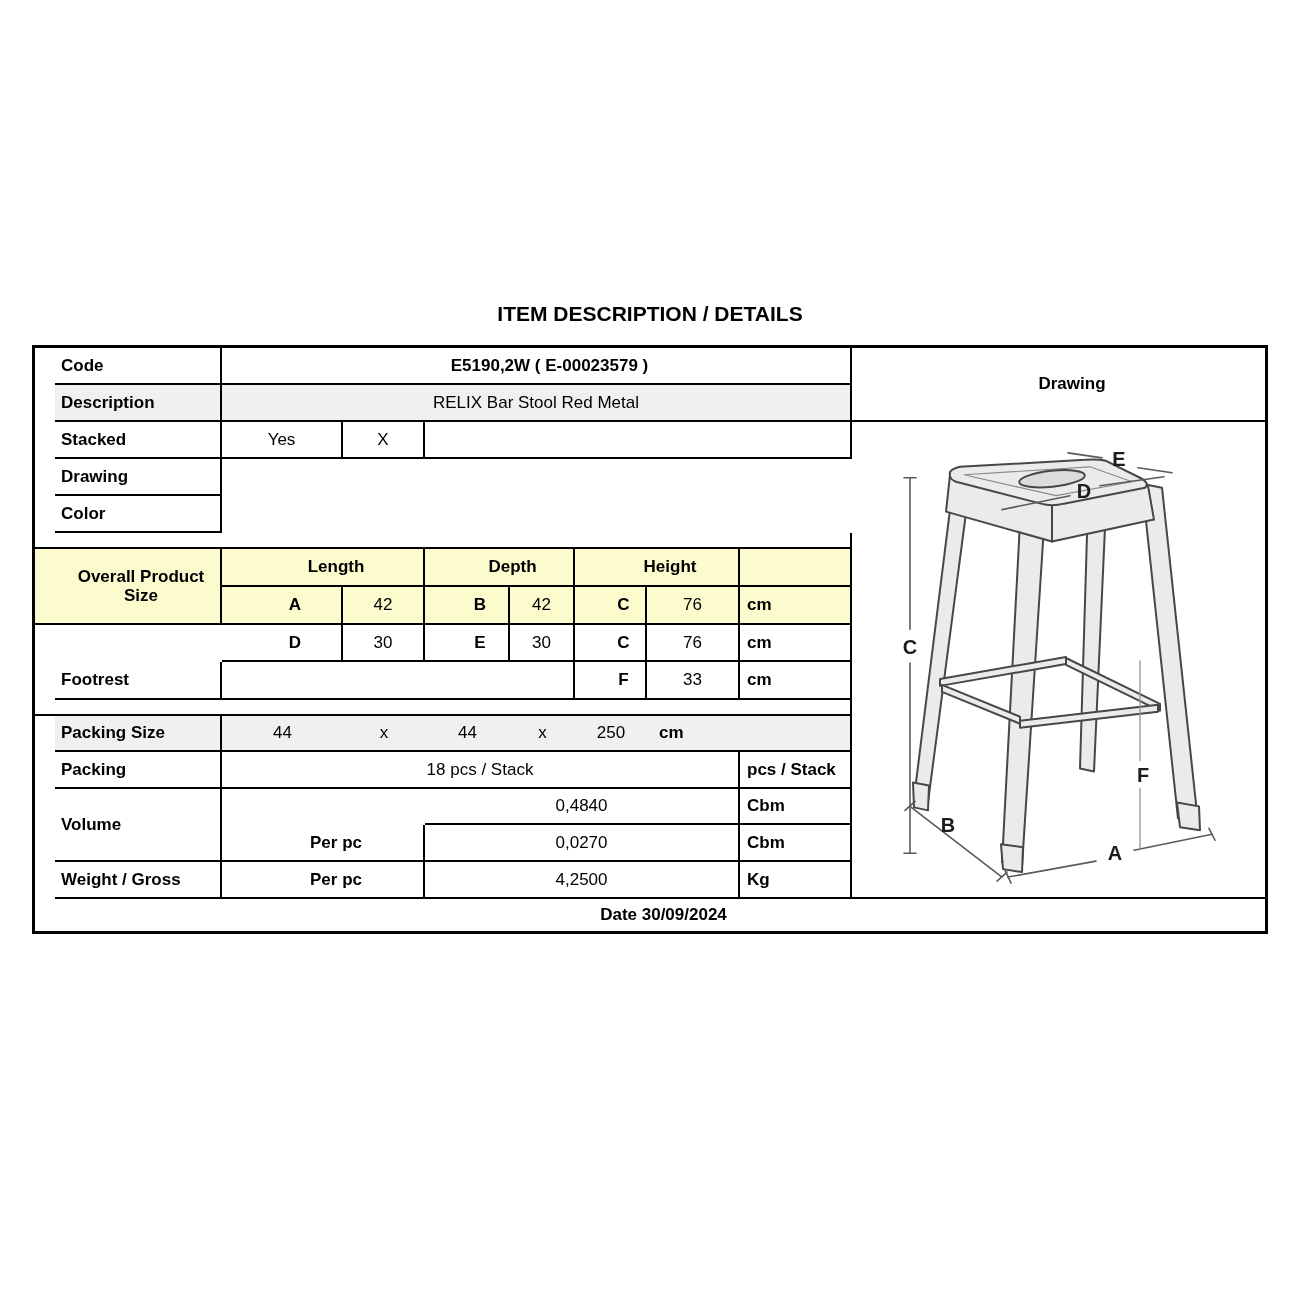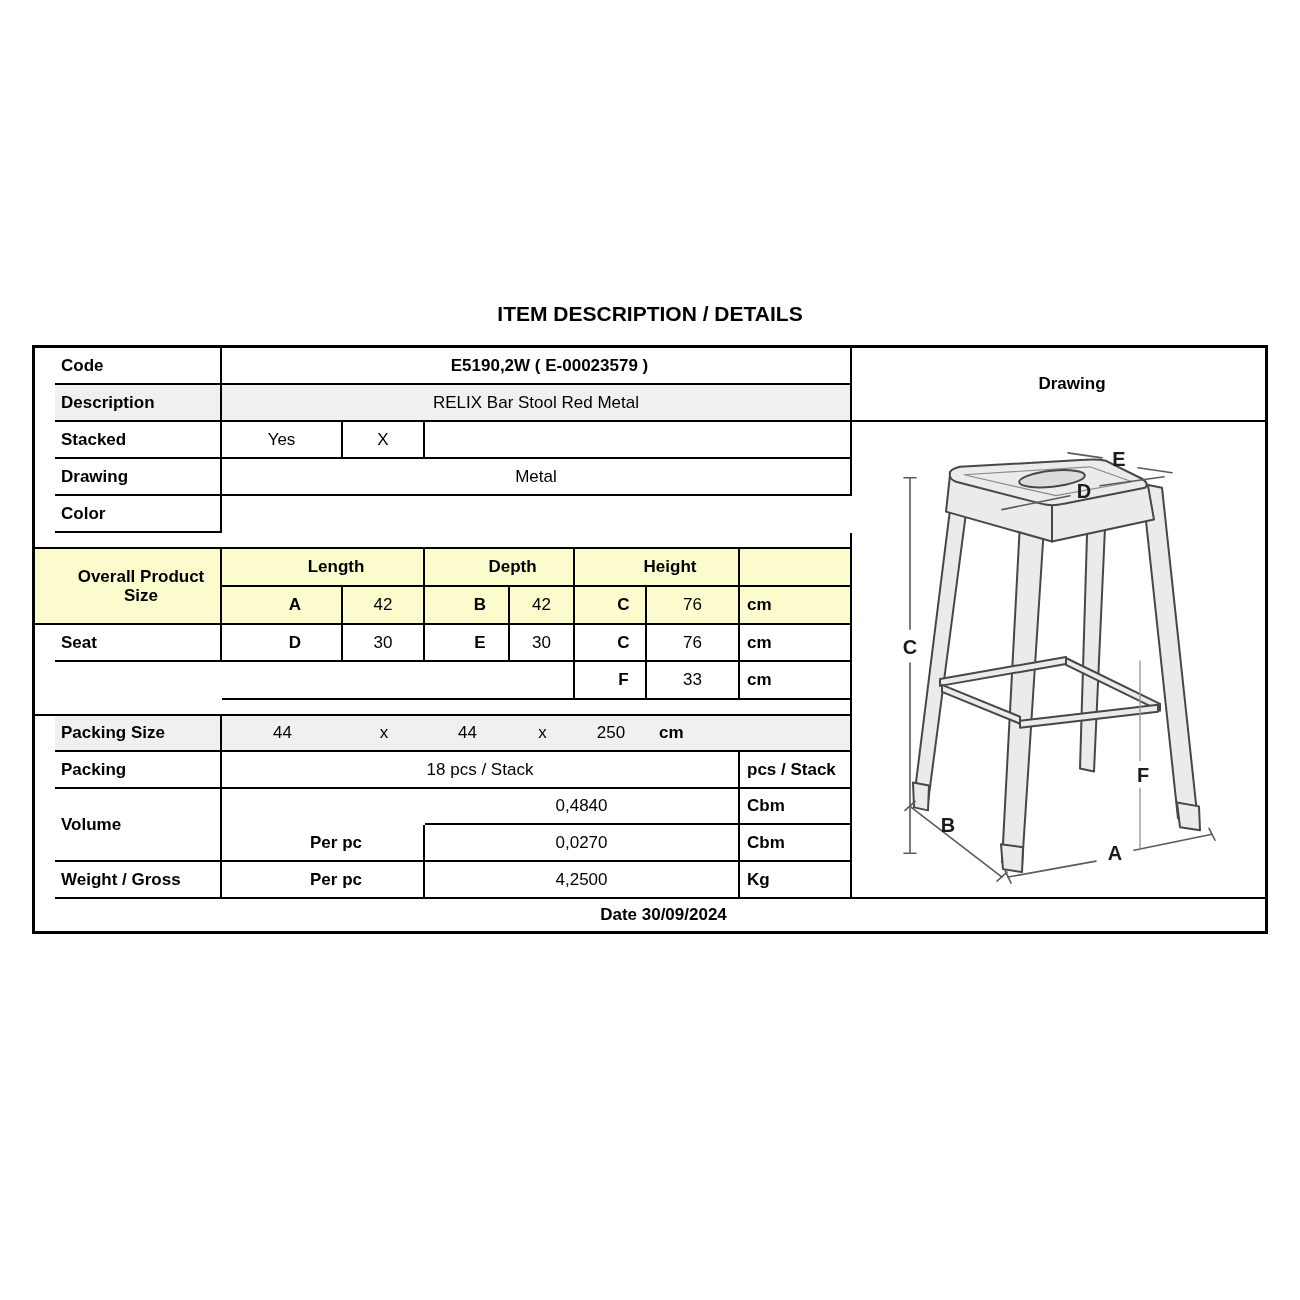--- a/index.html
+++ b/index.html
@@ -122,7 +122,6 @@
     </div>
 
     <div class="cell lab" style="grid-area:4/1/5/2">Drawing</div>
-    <div class="cell" style="grid-area:4/2/5/9">Metal</div>
 
     <div class="cell lab" style="grid-area:5/1/6/2">Color</div>
 

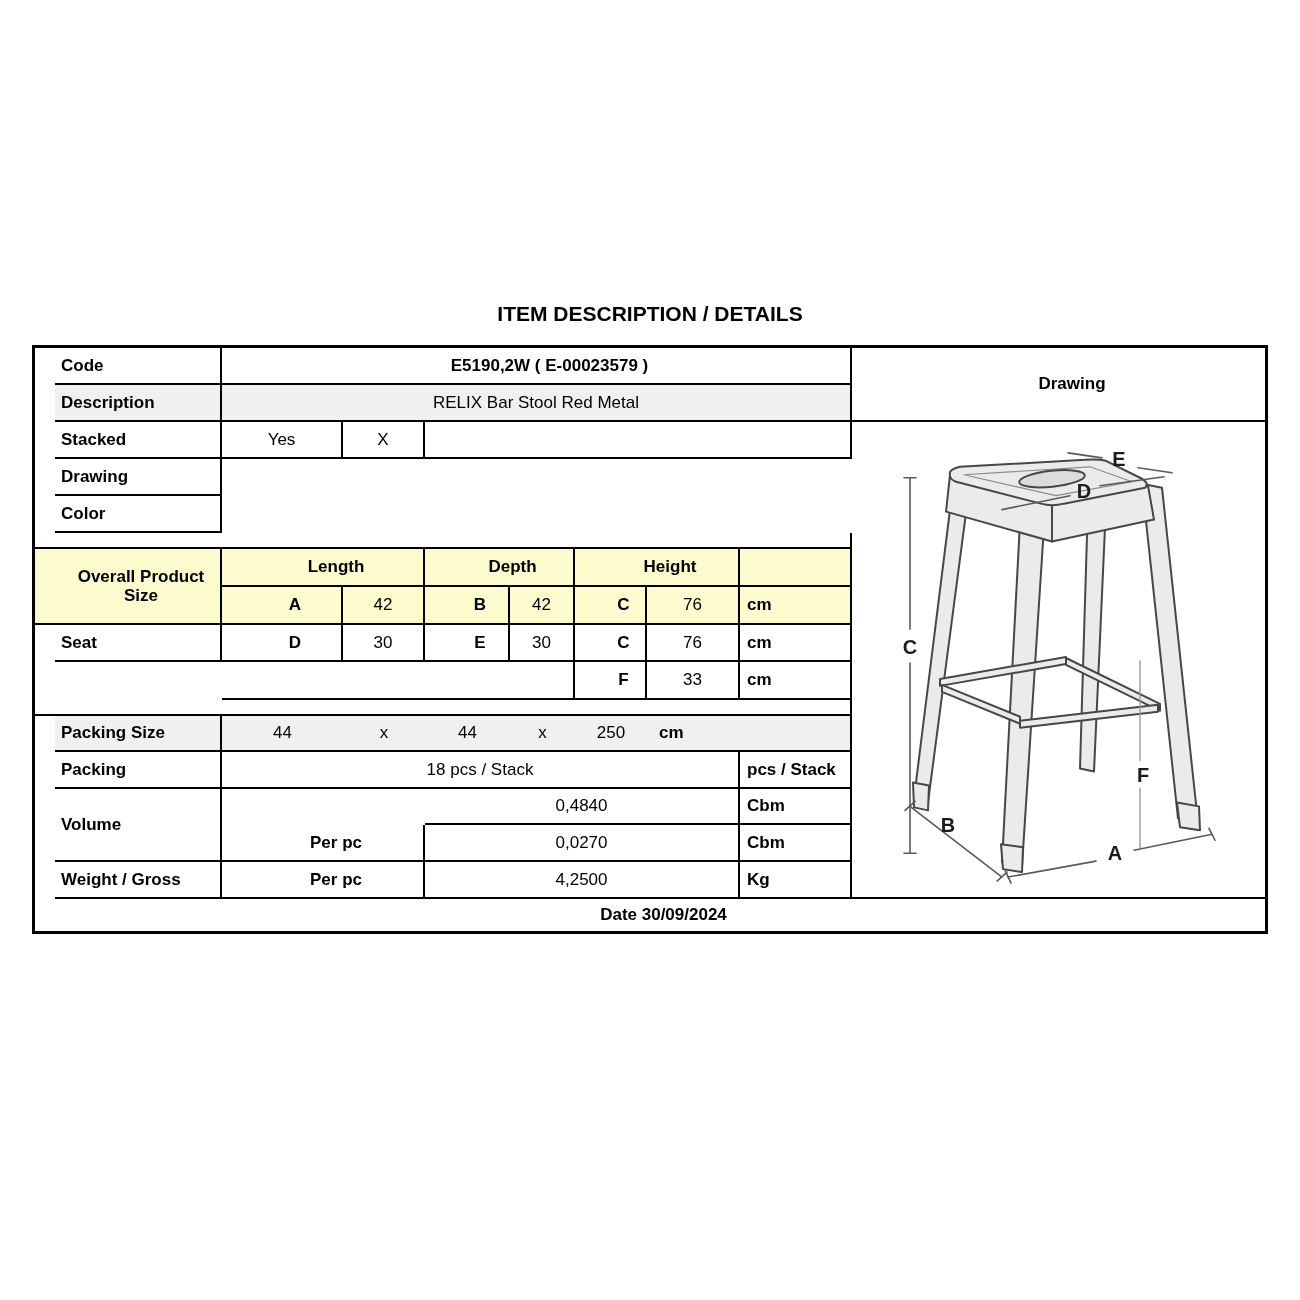--- a/index.html
+++ b/index.html
@@ -144,7 +144,6 @@
     <div class="cell bg-y" style="grid-area:8/7/9/8">76</div>
     <div class="cell bg-y unit" style="grid-area:8/8/9/9">cm</div>
 
-    <div class="cell lab" style="grid-area:9/1/10/2">Seat</div>
     <div class="cell b" style="grid-area:9/2/10/3">D</div>
     <div class="cell" style="grid-area:9/3/10/4">30</div>
     <div class="cell b" style="grid-area:9/4/10/5">E</div>

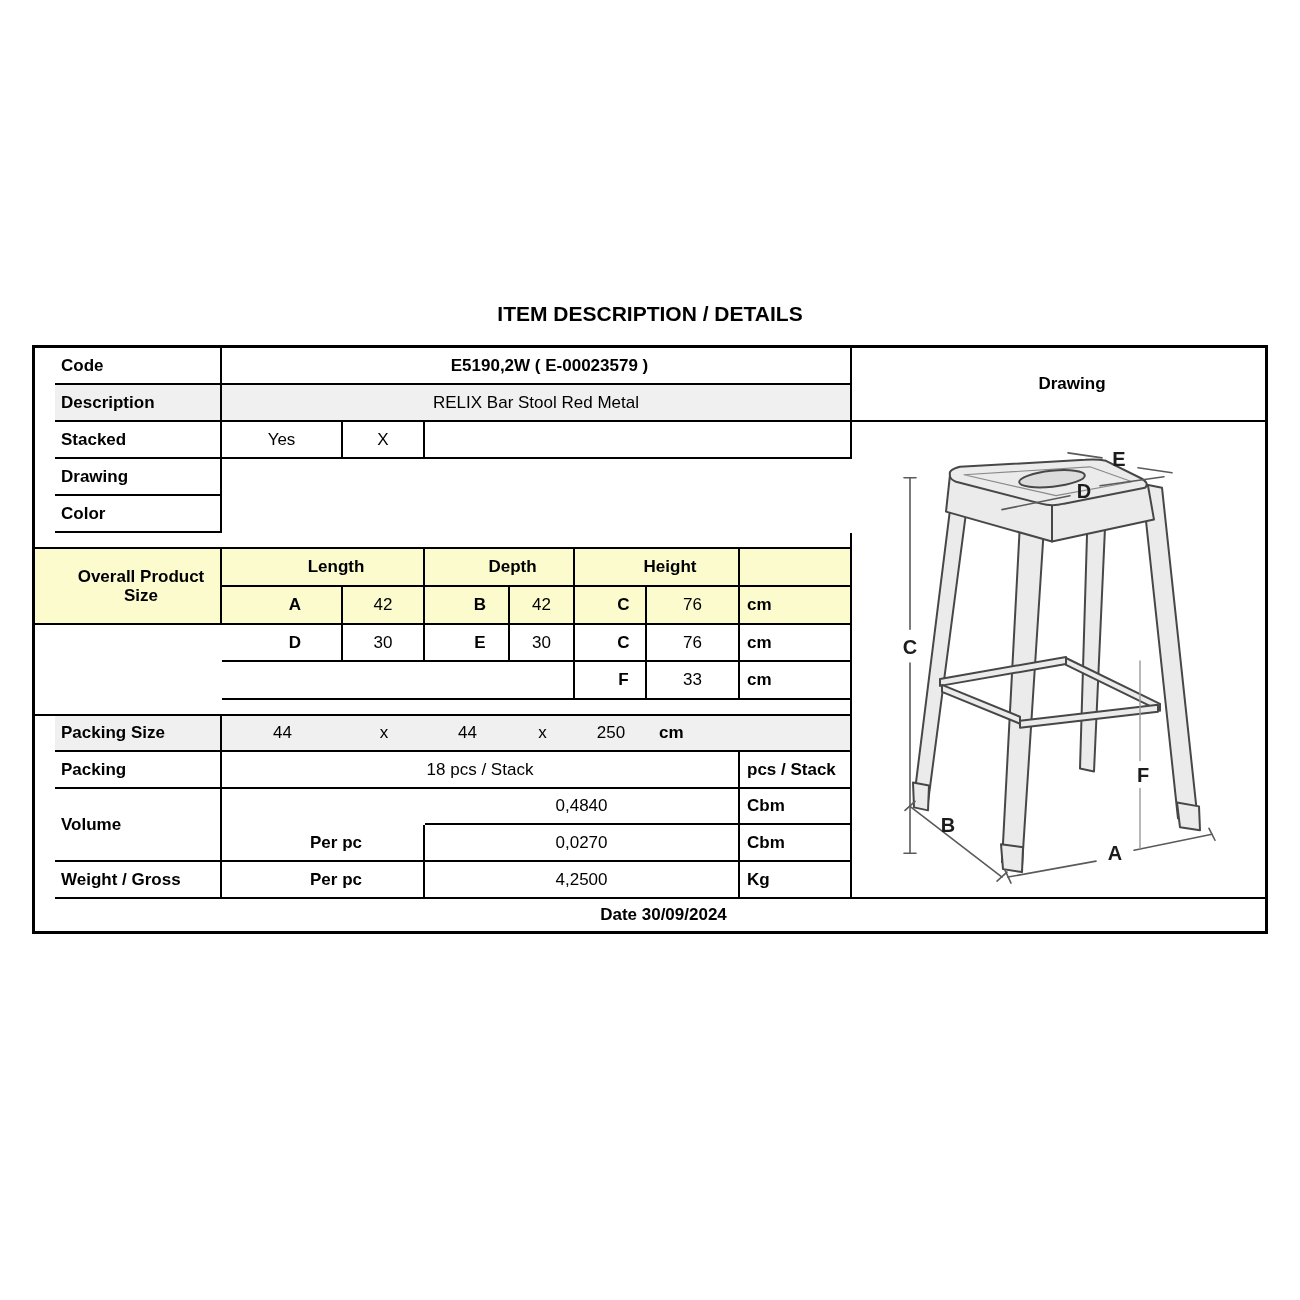--- a/index.html
+++ b/index.html
@@ -152,6 +152,7 @@
     <div class="cell" style="grid-area:9/7/10/8">76</div>
     <div class="cell unit" style="grid-area:9/8/10/9">cm</div>
 
+    <div class="cell lab" style="grid-area:10/1/11/2">Footrest</div>
     <div class="cell" style="grid-area:10/2/11/6"></div>
     <div class="cell b" style="grid-area:10/6/11/7">F</div>
     <div class="cell" style="grid-area:10/7/11/8">33</div>

